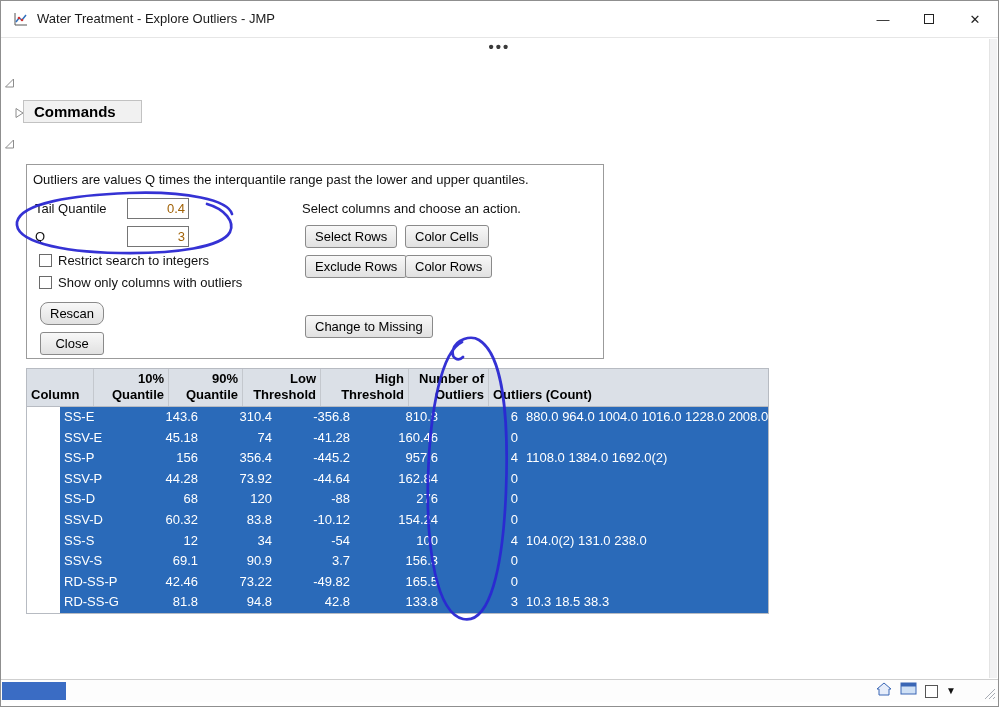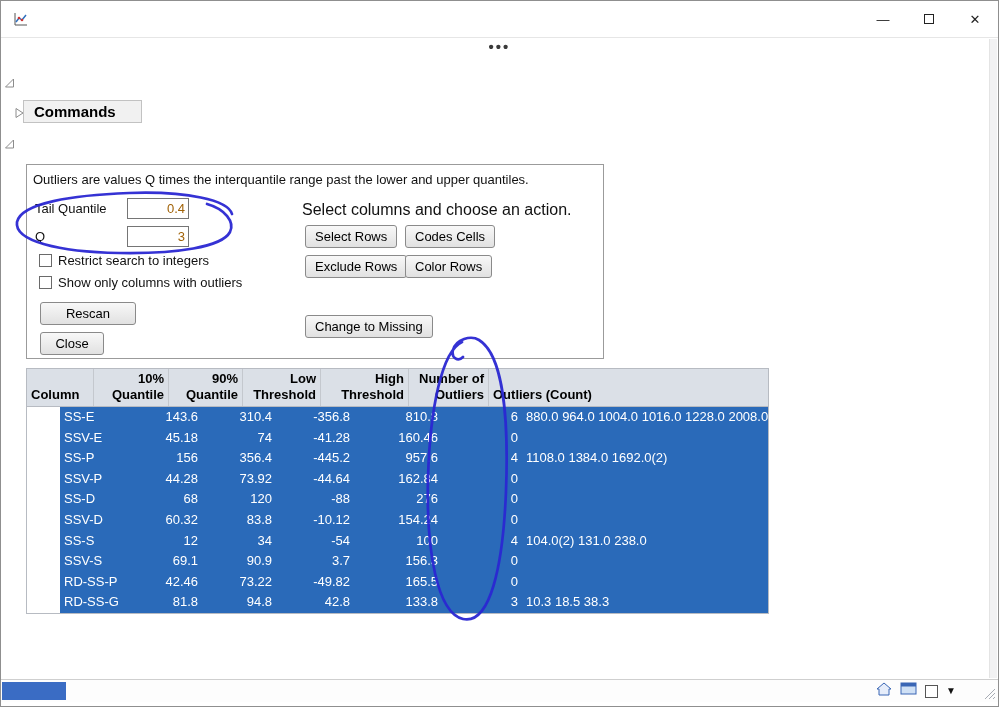--- a/index.html
+++ b/index.html
@@ -77,6 +77,7 @@
         <circle cx="10" cy="9" r="1.3" fill="#cc3333"></circle>
       </svg>
     </span>
+    <span class="window-title">Water Treatment - Explore Outliers - JMP</span>
     <div class="win-controls">
       <div class="win-btn">
           <span>—</span>

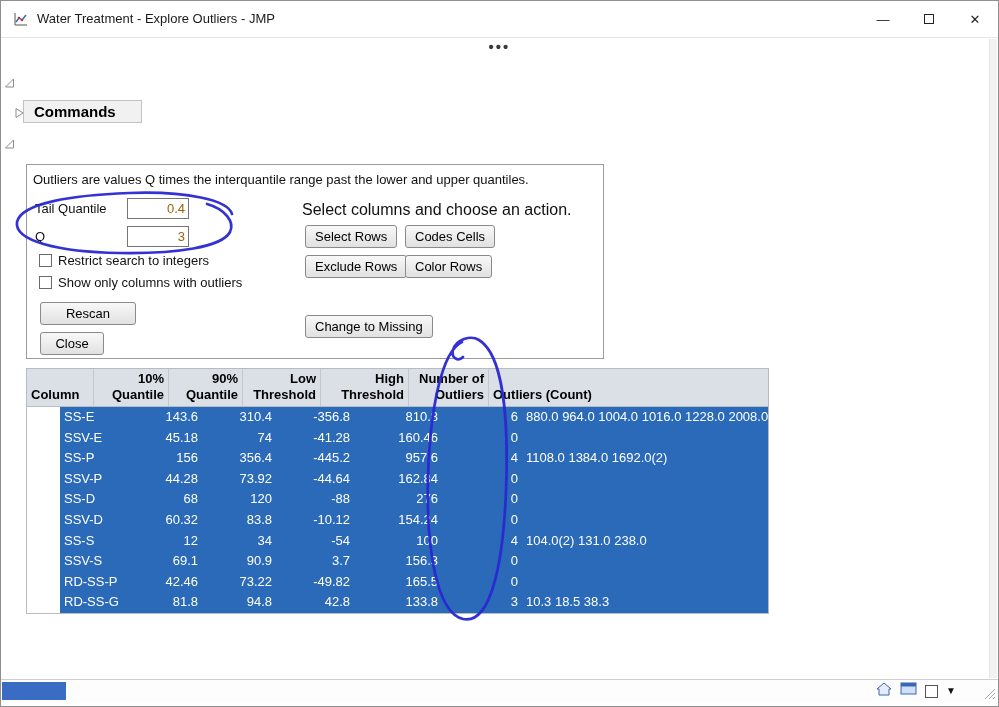--- a/index.html
+++ b/index.html
@@ -35,7 +35,7 @@
   .cb-row { position:absolute; display:flex; align-items:center; gap:6px; font-size:13px; color:#111; }
   .cb-box { width:13px; height:13px; border:1px solid #6a6a6a; background:#fff; flex:0 0 auto; }
   .btn { position:absolute; height:23px; background:linear-gradient(#f8f8f8,#e1e1e1); border:1px solid #8a8a8a; border-radius:3px; font-size:13px; font-family:inherit; padding:0 9px; color:#000; white-space:nowrap; }
-  .action-prompt { position:absolute; left:275px; top:36px; font-size:16px; color:#111; }
+  .action-prompt { position:absolute; left:275px; top:36px; font-size:13px; color:#111; }
 
   
   .outlier-table { position:absolute; left:25px; top:367px; width:743px; font-size:13px; }

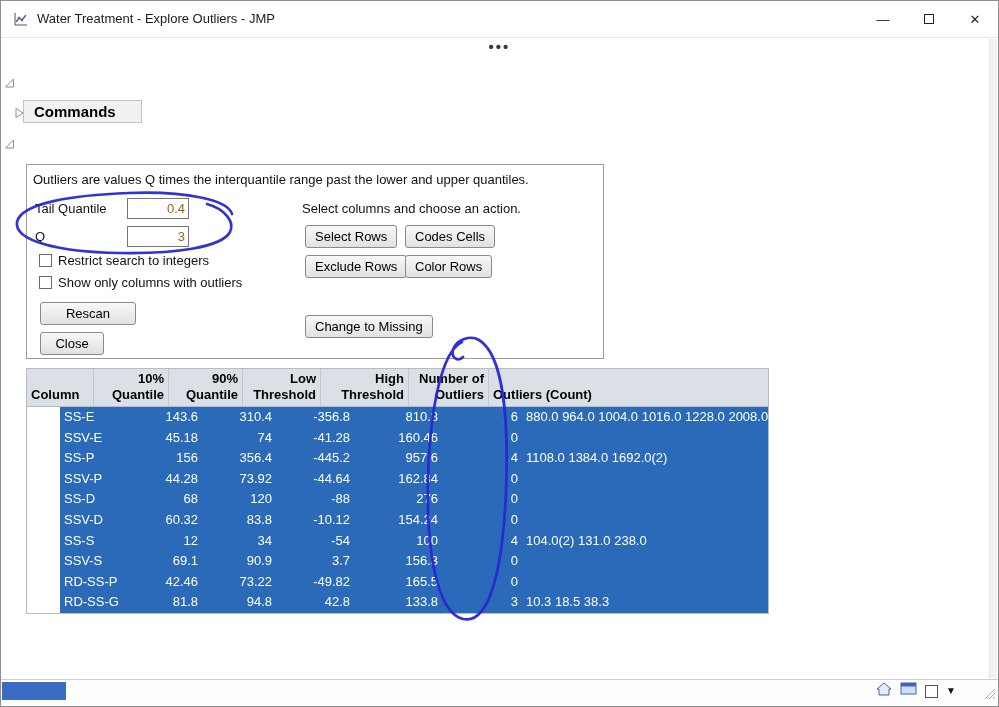--- a/index.html
+++ b/index.html
@@ -137,7 +137,7 @@
 
     <span class="action-prompt">Select columns and choose an action.</span>
     <button class="btn" style="left:278px; top:60px;">Select Rows</button>
-    <button class="btn" style="left:378px; top:60px;">Codes Cells</button>
+    <button class="btn" style="left:378px; top:60px;">Color Cells</button>
     <button class="btn" style="left:278px; top:90px;">Exclude Rows</button>
     <button class="btn" style="left:378px; top:90px;">Color Rows</button>
     <button class="btn" style="left:278px; top:150px;">Change to Missing</button>

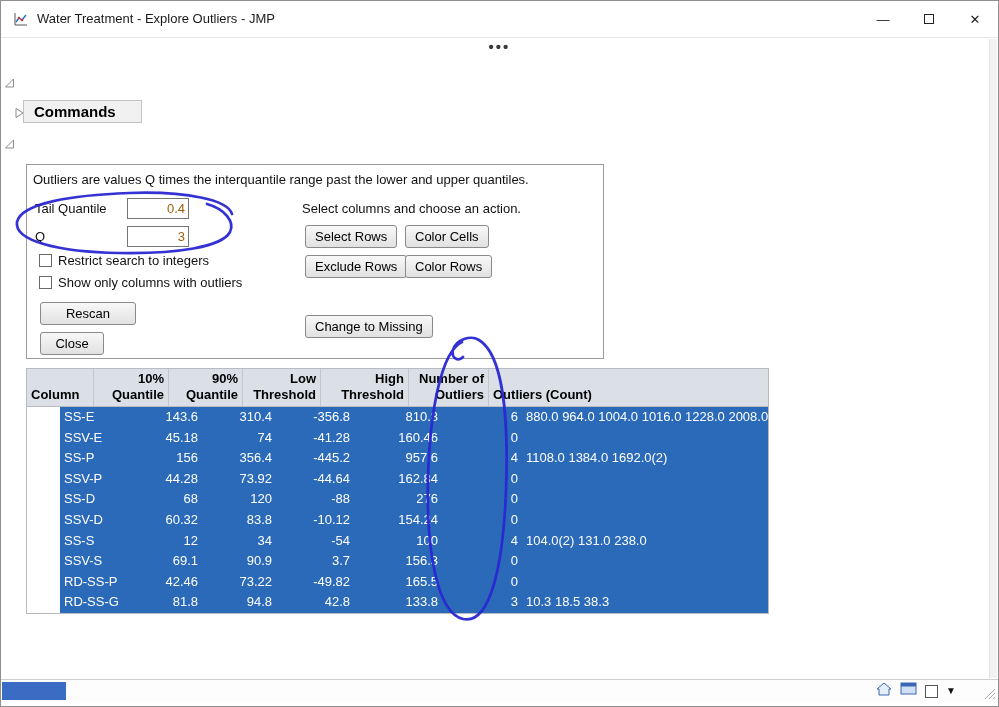--- a/index.html
+++ b/index.html
@@ -132,7 +132,7 @@
       <span>Show only columns with outliers</span>
     </div>
 
-    <button class="btn" style="left:13px; top:137px; width:96px;">Rescan</button>
+    <button class="btn" style="left:13px; top:137px; width:64px;border-radius:8px;">Rescan</button>
     <button class="btn" style="left:13px; top:167px; width:64px;">Close</button>
 
     <span class="action-prompt">Select columns and choose an action.</span>

